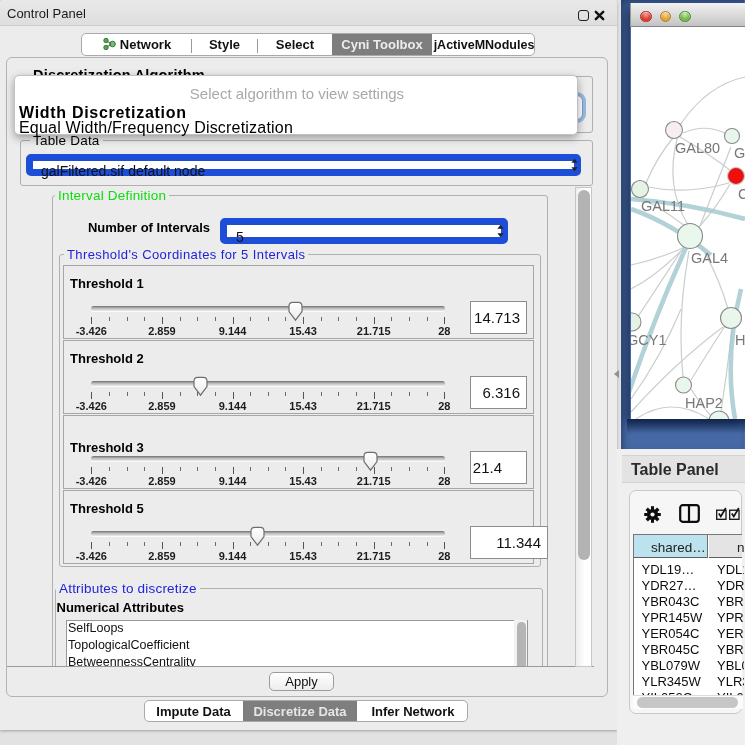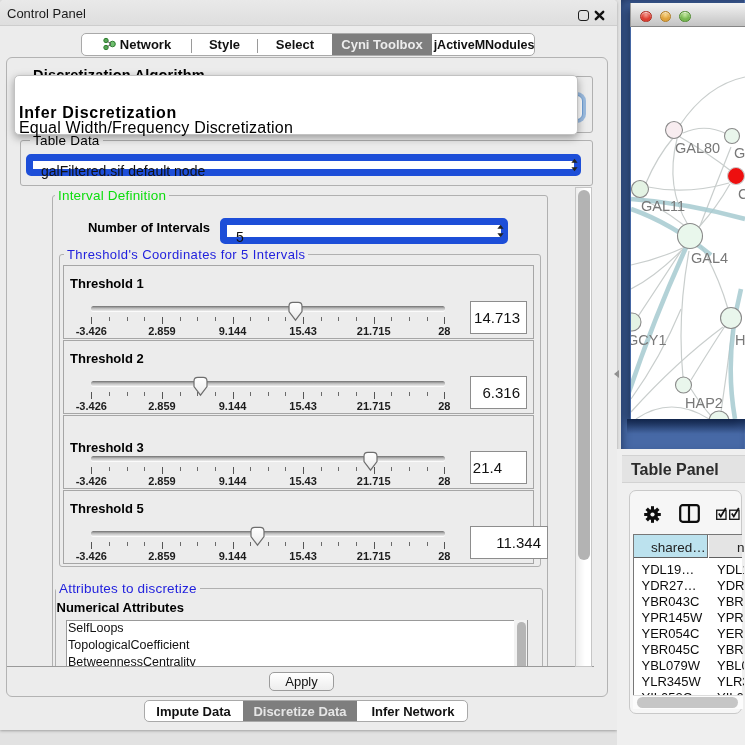--- a/index.html
+++ b/index.html
@@ -222,6 +222,7 @@
 </div>
 </div>
 <div class="a" style="left:14px;top:75px;width:564px;height:60px;background:#fff;border:1px solid #c2c2c2;border-radius:5px;box-shadow:0 3px 8px rgba(0,0,0,.35);z-index:30;">
+<div class="a" style="left:0;top:8.5px;width:564px;text-align:center;font-size:15px;color:#a9a9a9;">Select algorithm to view settings</div>
 <div class="a" style="left:4px;top:28px;font-size:16px;font-weight:bold;letter-spacing:.7px;color:#000;">Infer Discretization</div>
 <div class="a" style="left:4px;top:42.5px;font-size:16px;letter-spacing:.2px;color:#000;">Equal Width/Frequency Discretization</div>
 </div>

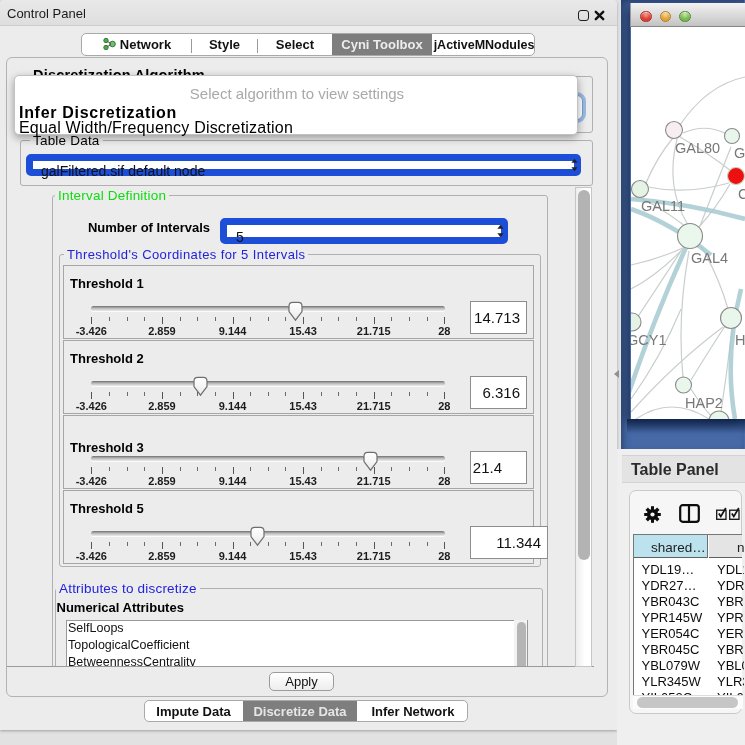--- a/index.html
+++ b/index.html
@@ -223,7 +223,7 @@
 </div>
 <div class="a" style="left:14px;top:75px;width:564px;height:60px;background:#fff;border:1px solid #c2c2c2;border-radius:5px;box-shadow:0 3px 8px rgba(0,0,0,.35);z-index:30;">
 <div class="a" style="left:0;top:8.5px;width:564px;text-align:center;font-size:15px;color:#a9a9a9;">Select algorithm to view settings</div>
-<div class="a" style="left:4px;top:28px;font-size:16px;font-weight:bold;letter-spacing:.7px;color:#000;">Infer Discretization</div>
+<div class="a" style="left:4px;top:28px;font-size:16px;font-weight:bold;letter-spacing:.7px;color:#000;">Width Discretization</div>
 <div class="a" style="left:4px;top:42.5px;font-size:16px;letter-spacing:.2px;color:#000;">Equal Width/Frequency Discretization</div>
 </div>
 <div class="a" style="left:614px;top:370px;width:0;height:0;border-top:4px solid transparent;border-bottom:4px solid transparent;border-right:5px solid #909090;"></div>

